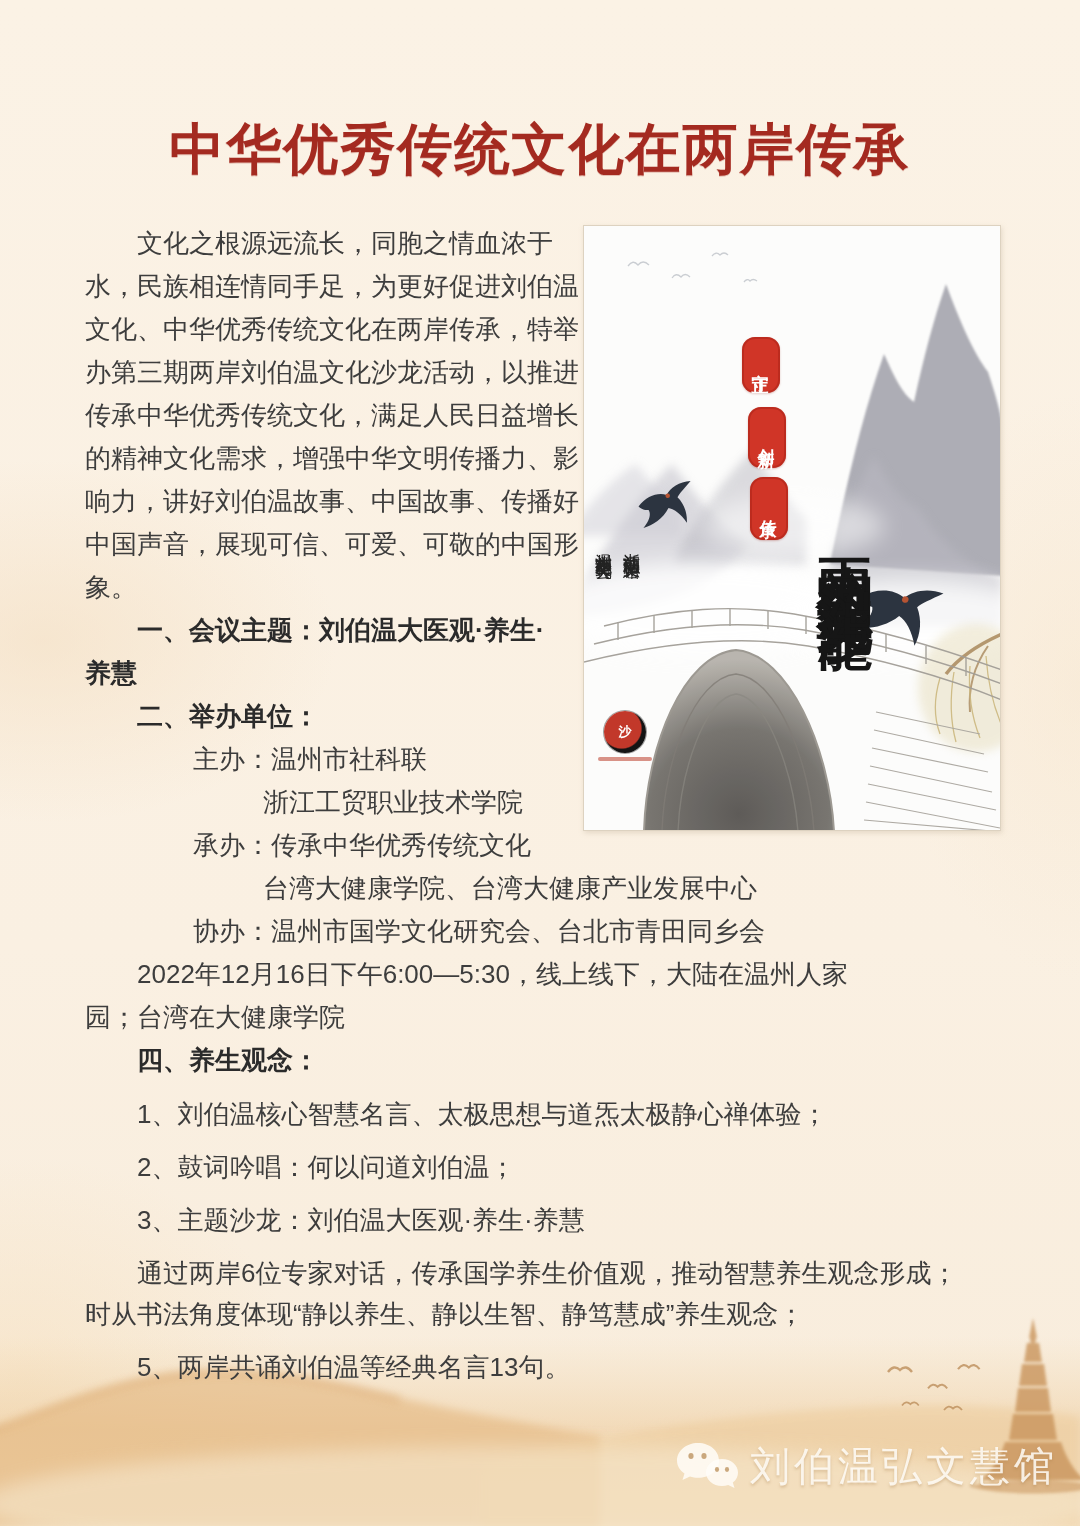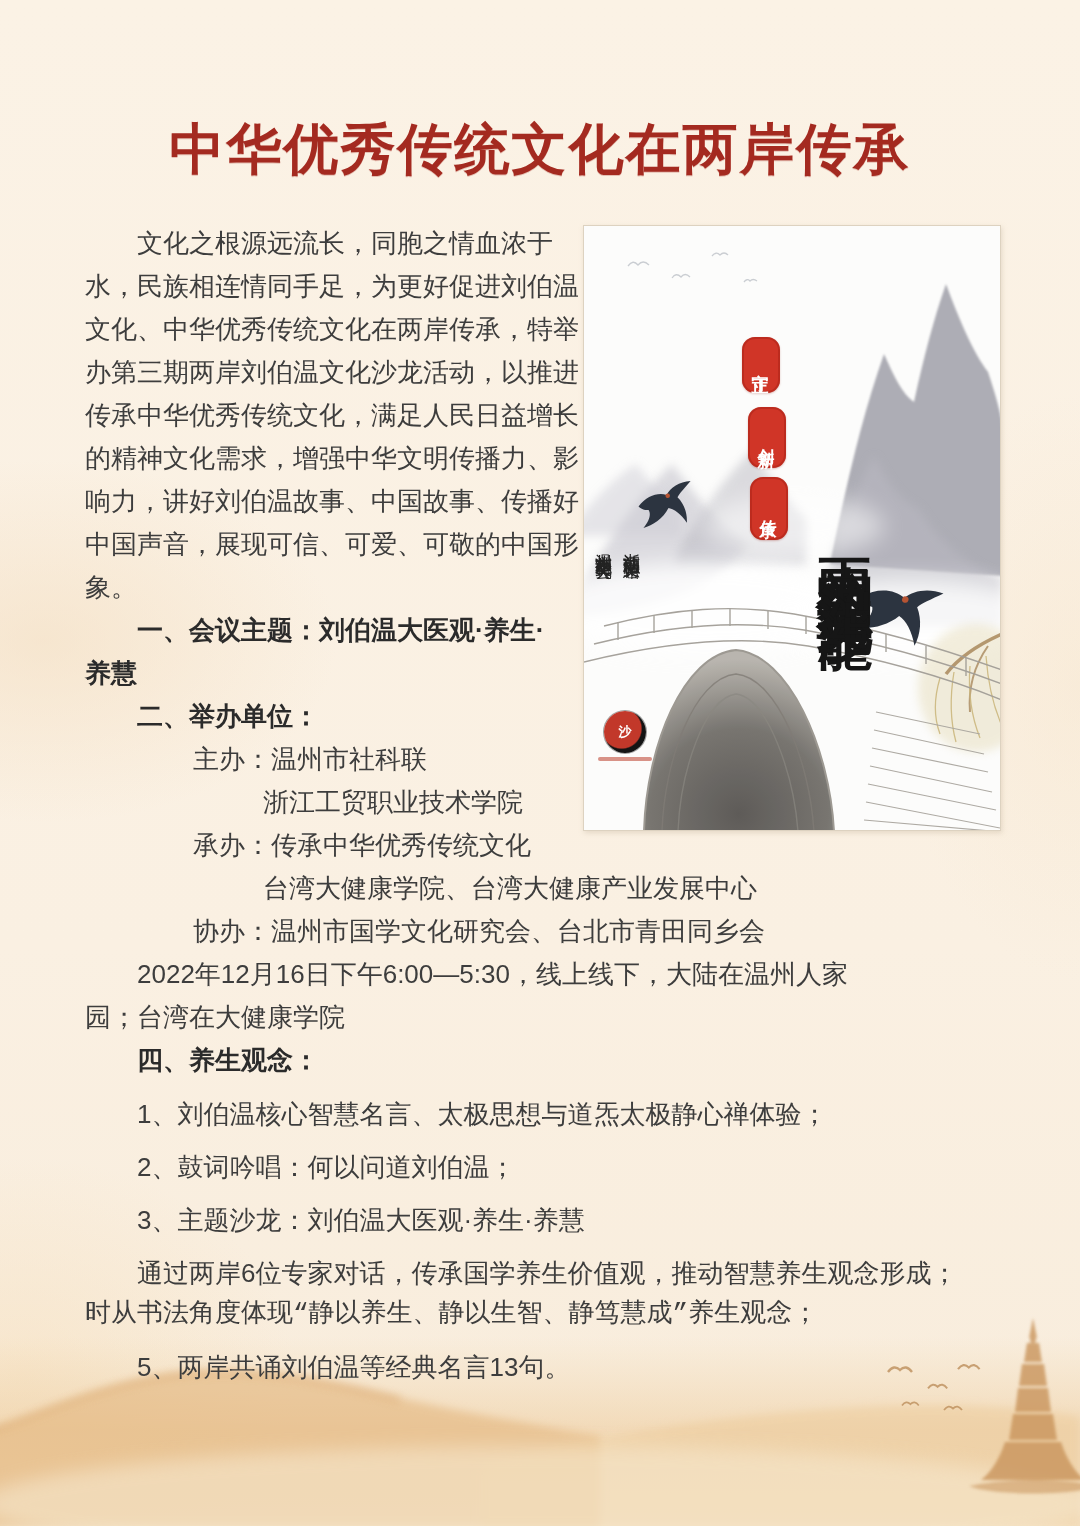--- a/index.html
+++ b/index.html
@@ -30,7 +30,7 @@
   .bold-indent{padding-left:52px;font-weight:700;color:#2b2b2b;}
   .bold-flush{font-weight:700;color:#2b2b2b;}
   .tight-indent{padding-left:52px;line-height:41px;margin-top:12px;}
-  .tight-flush{line-height:41px;font-family:Liberation Mono, monospace;}
+  .tight-flush{line-height:41px;}
   
   .poster{
     position:absolute;left:583px;top:225px;width:418px;height:606px;z-index:3;

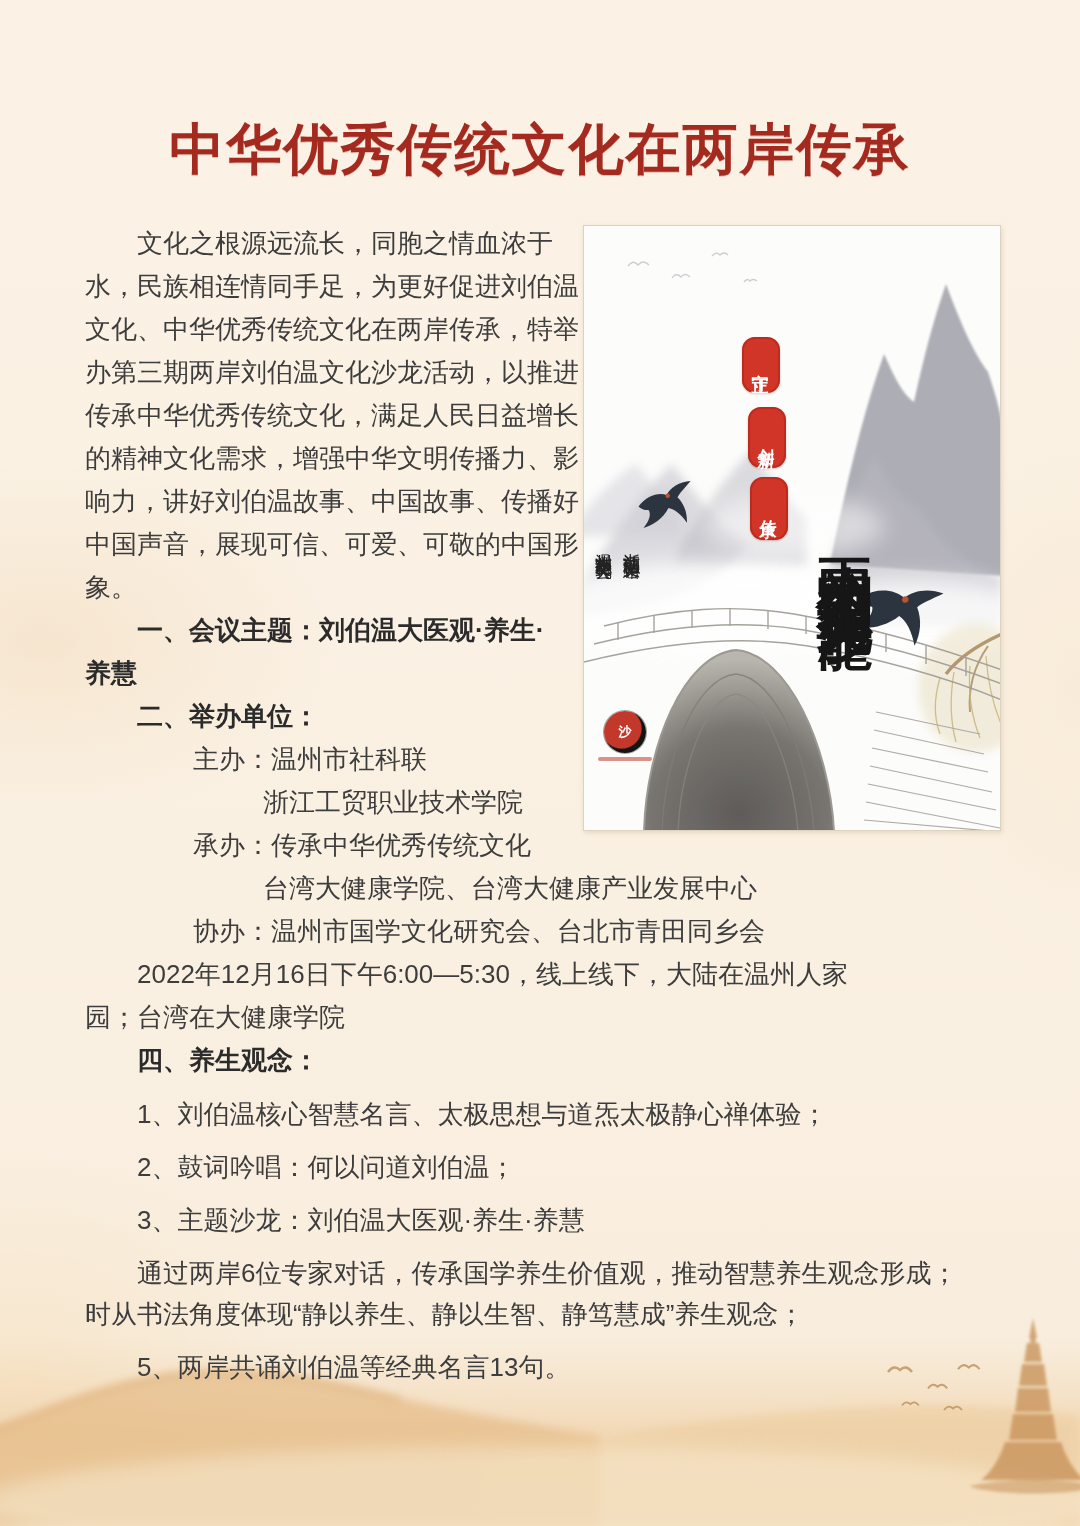--- a/index.html
+++ b/index.html
@@ -270,6 +270,21 @@
     </g>
   </svg>
 
+  <div class="watermark">
+    <svg width="62" height="52" viewBox="0 0 62 52">
+      <g fill="rgba(255,253,248,0.85)">
+        <path d="M22,2 C10,2 1,10 1,19.5 C1,25 4,29.5 8.5,32.5 L6.5,39 L14,35.5 C16.5,36.3 19.2,36.8 22,36.8 C34,36.8 43,29 43,19.5 C43,10 34,2 22,2 Z"></path>
+        <path d="M46,18 C37,18 30,24 30,31.5 C30,39 37,45 46,45 C48.2,45 50.3,44.6 52.2,44 L58.5,47 L56.8,41.5 C60.4,39 62,35.4 62,31.5 C62,24 55,18 46,18 Z"></path>
+      </g>
+      <g fill="rgba(196,158,112,0.9)">
+        <ellipse cx="15" cy="15" rx="2.6" ry="3"></ellipse>
+        <ellipse cx="28" cy="15" rx="2.6" ry="3"></ellipse>
+        <ellipse cx="41" cy="28.5" rx="2.1" ry="2.4"></ellipse>
+        <ellipse cx="51" cy="28.5" rx="2.1" ry="2.4"></ellipse>
+      </g>
+    </svg>
+    <span class="wm-label">刘伯温弘文慧馆</span>
+  </div>
 
 </div>
 

